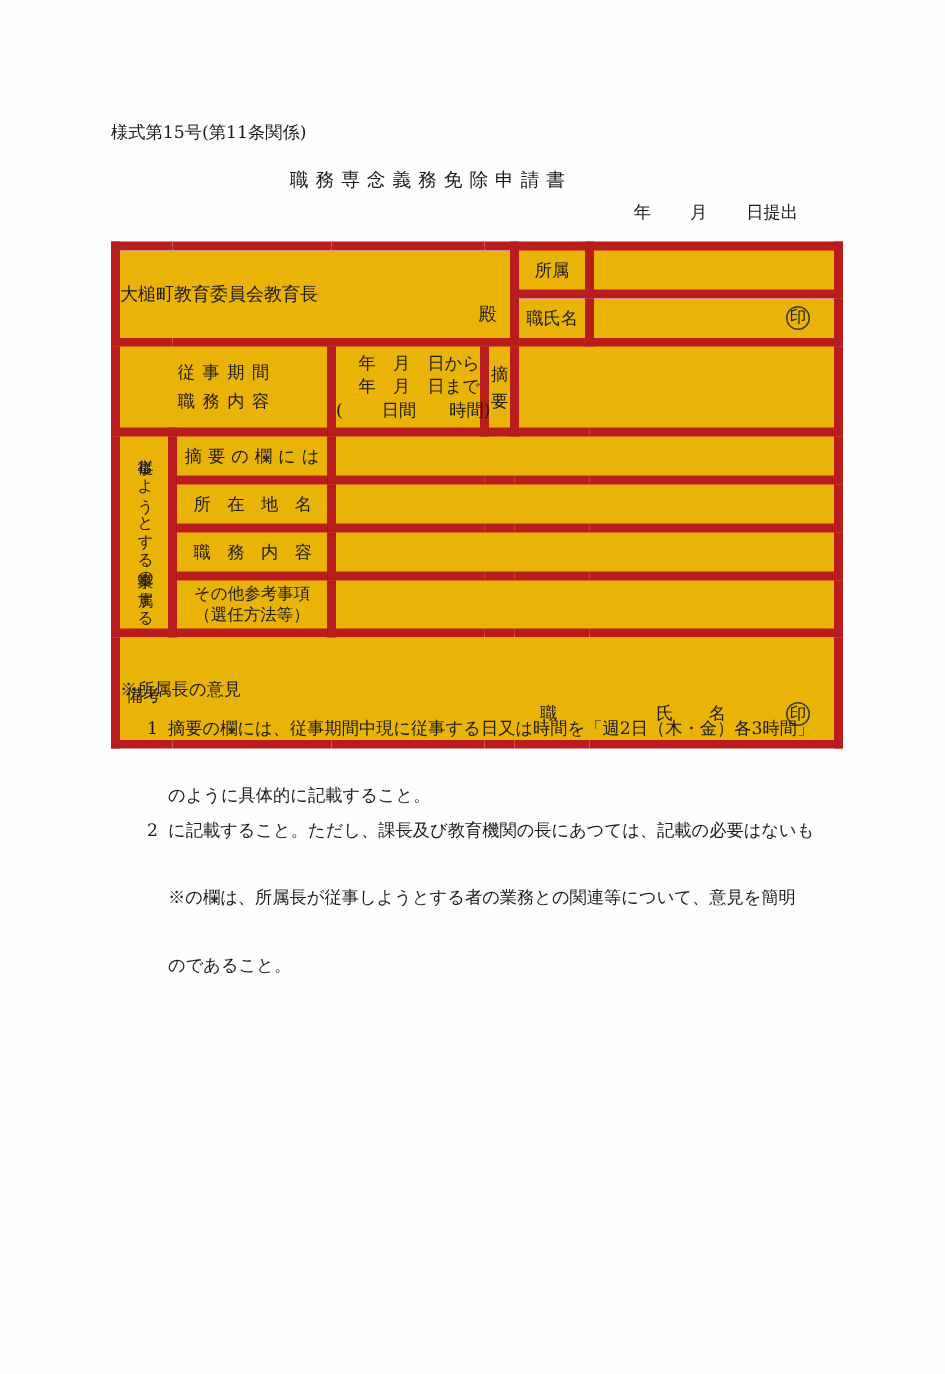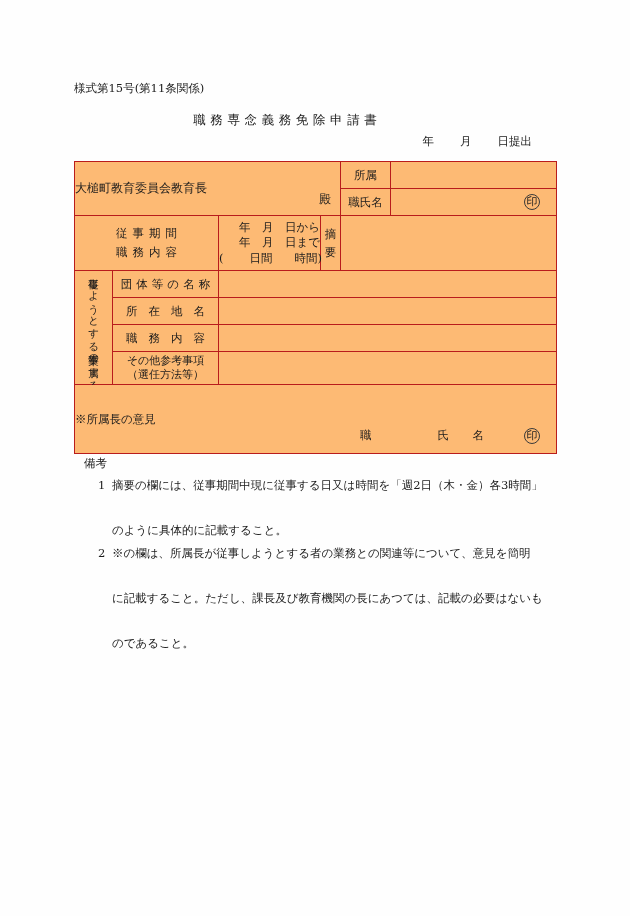--- a/index.html
+++ b/index.html
@@ -64,10 +64,10 @@
     font-size: 11.5px;
   }
   .form-table td {
-    border: 1px solid #b91c1c;
+    border: 6px solid #b91c1c;
     padding: 0;
     vertical-align: middle;
-    background: #fdba74;
+    background: #eab308;
   }
   .pad { padding: 0 8px; }
 

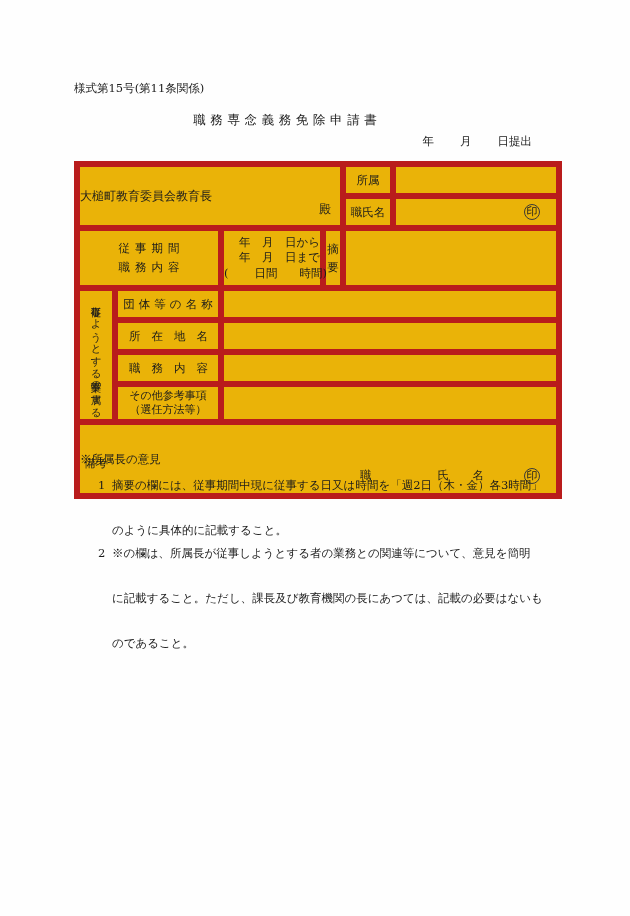--- a/index.html
+++ b/index.html
@@ -282,7 +282,7 @@
             </div>
       </td>
       <td class="sub-label">
-        <span style="letter-spacing:4px;text-indent:4px;display:inline-block">団体等の名称</span>
+        <span style="letter-spacing:4px;text-indent:4px;display:inline-block">摘要の欄には</span>
       </td>
       <td class="pad" colspan="4"></td>
     </tr>

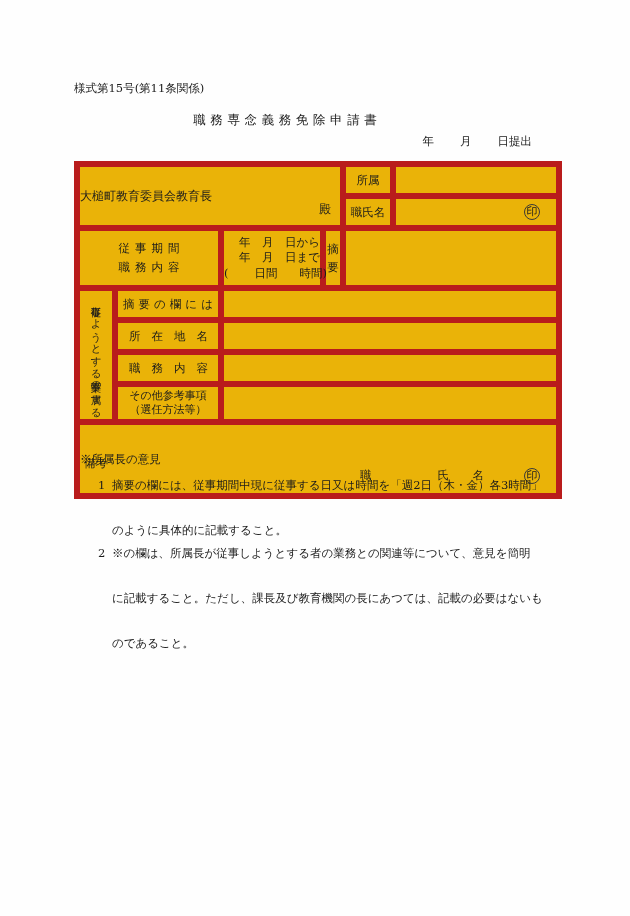--- a/index.html
+++ b/index.html
@@ -331,8 +331,8 @@
     <div class="note">
       <div class="note-num">2</div>
       <div class="note-body">
+        <p>に記載すること。ただし、課長及び教育機関の長にあつては、記載の必要はないも</p>
         <p>※の欄は、所属長が従事しようとする者の業務との関連等について、意見を簡明</p>
-        <p>に記載すること。ただし、課長及び教育機関の長にあつては、記載の必要はないも</p>
         <p>のであること。</p>
       </div>
     </div>

